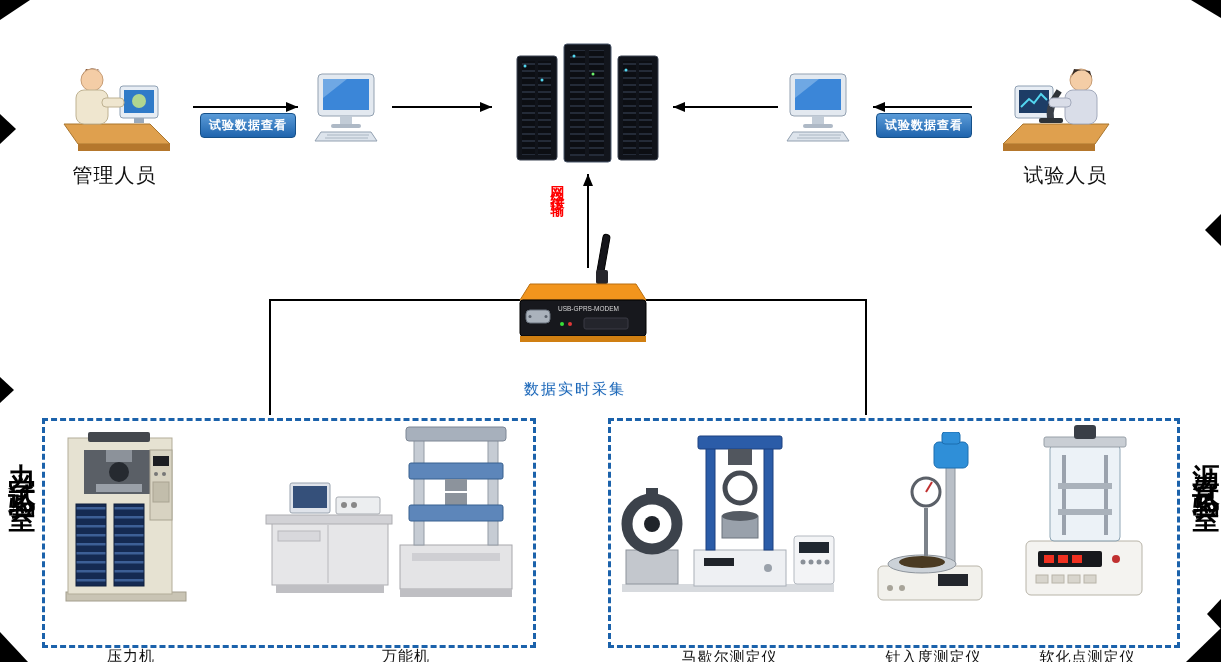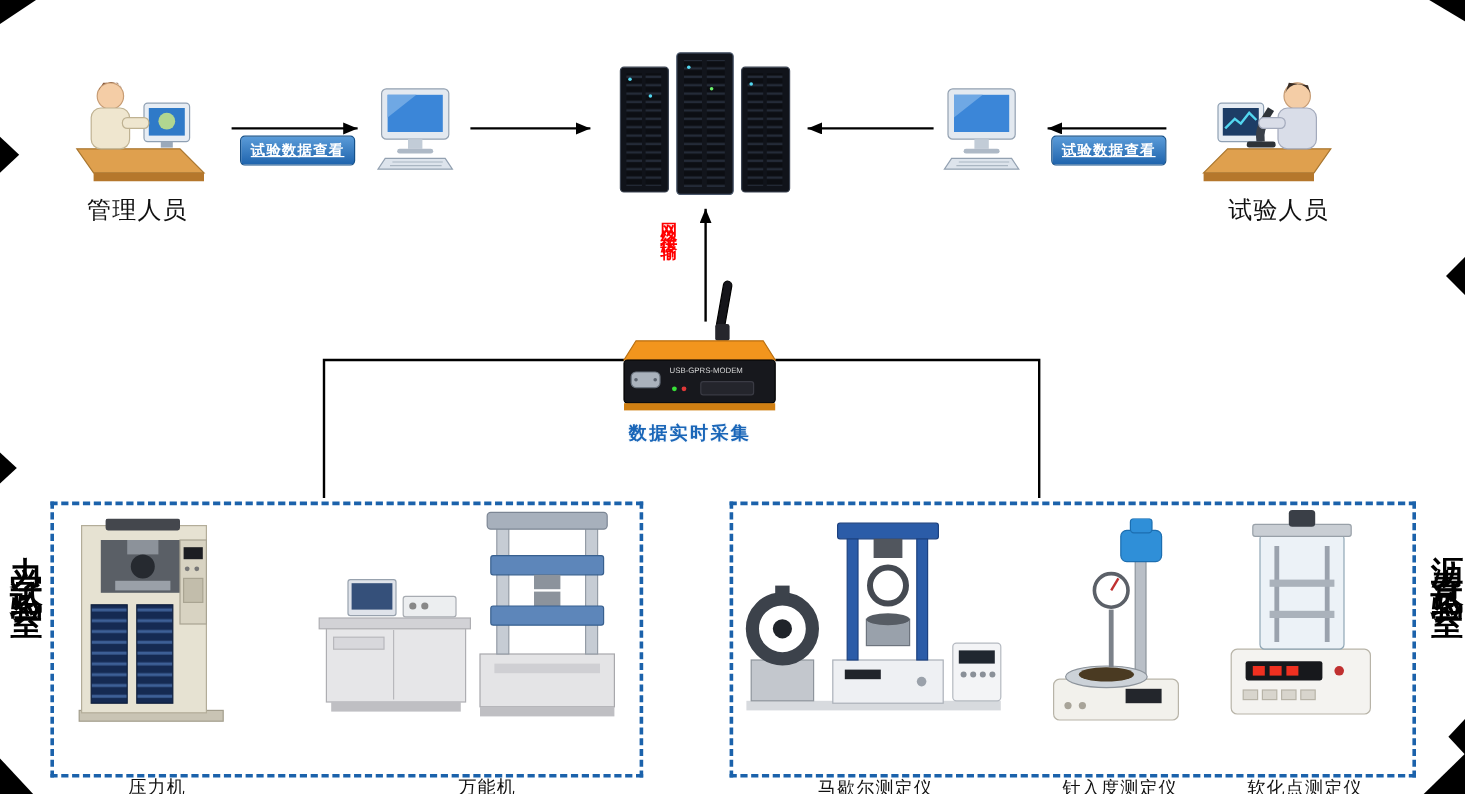--- a/index.html
+++ b/index.html
@@ -14,7 +14,7 @@
   .equip-label { font-size:15px; letter-spacing:1px;margin-top:36px; }
   .badge { position:absolute; z-index:3; background:linear-gradient(180deg,#5a9bd8,#1f64ad);
            color:#fff; font-size:12px; font-weight:bold; padding:3px 8px; border-radius:4px;
-           letter-spacing:1px; border:1px solid #155089;text-decoration:underline; }
+           letter-spacing:1px; border:1px solid #155089; }
   .vtext { position:absolute; z-index:3; writing-mode:vertical-rl; text-orientation:upright; }
   .net-label { color:#ff0000; font-weight:bold; font-size:14px; letter-spacing:6px; }
   .lab-title { font-weight:bold; font-size:27px; letter-spacing:10px; color:#000; }

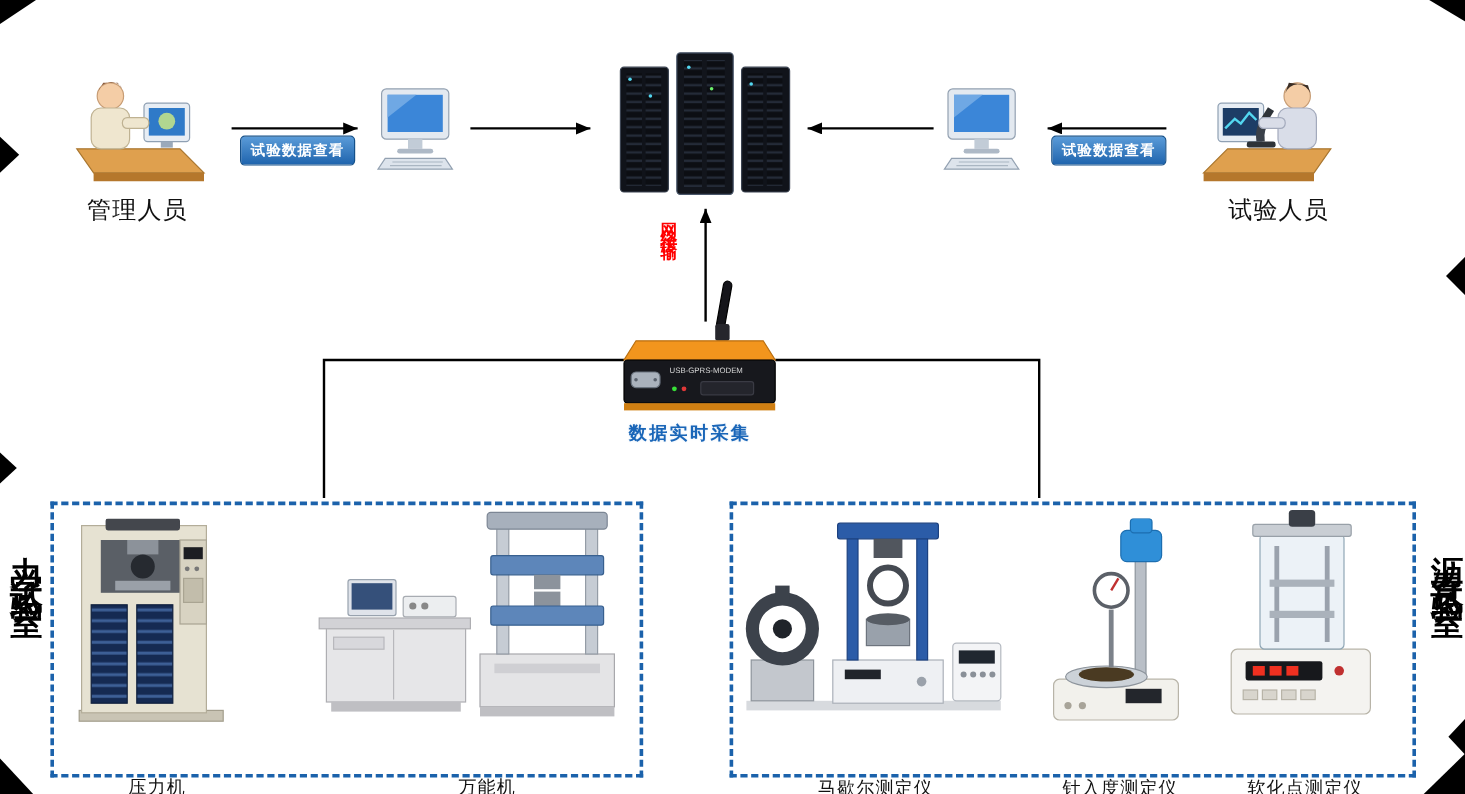--- a/index.html
+++ b/index.html
@@ -18,8 +18,8 @@
   .vtext { position:absolute; z-index:3; writing-mode:vertical-rl; text-orientation:upright; }
   .net-label { color:#ff0000; font-weight:bold; font-size:14px; letter-spacing:6px; }
   .lab-title { font-weight:bold; font-size:27px; letter-spacing:10px; color:#000; }
-  .collect-label { font-weight:bold; font-size:15px; color:#1a66b8; letter-spacing:2px;
-                   text-shadow:0 0 2px #dce9f6; }
+  .collect-label { font-weight:normal; font-size:15px; color:#1a66b8; letter-spacing:2px;
+                   text-shadow:0 0 2px #dce9f6;margin-top:28px; }
   .lab-box { position:absolute; z-index:1; border:3px dashed #1b62ab; background:transparent; }
 </style>
 </head>

